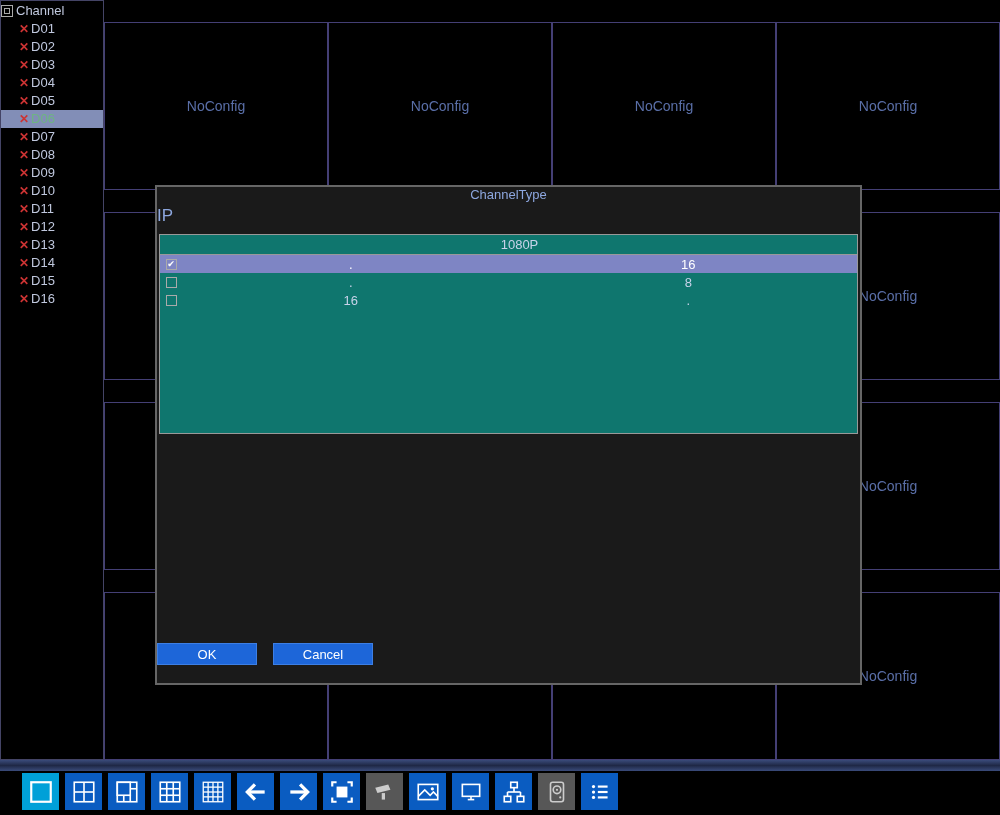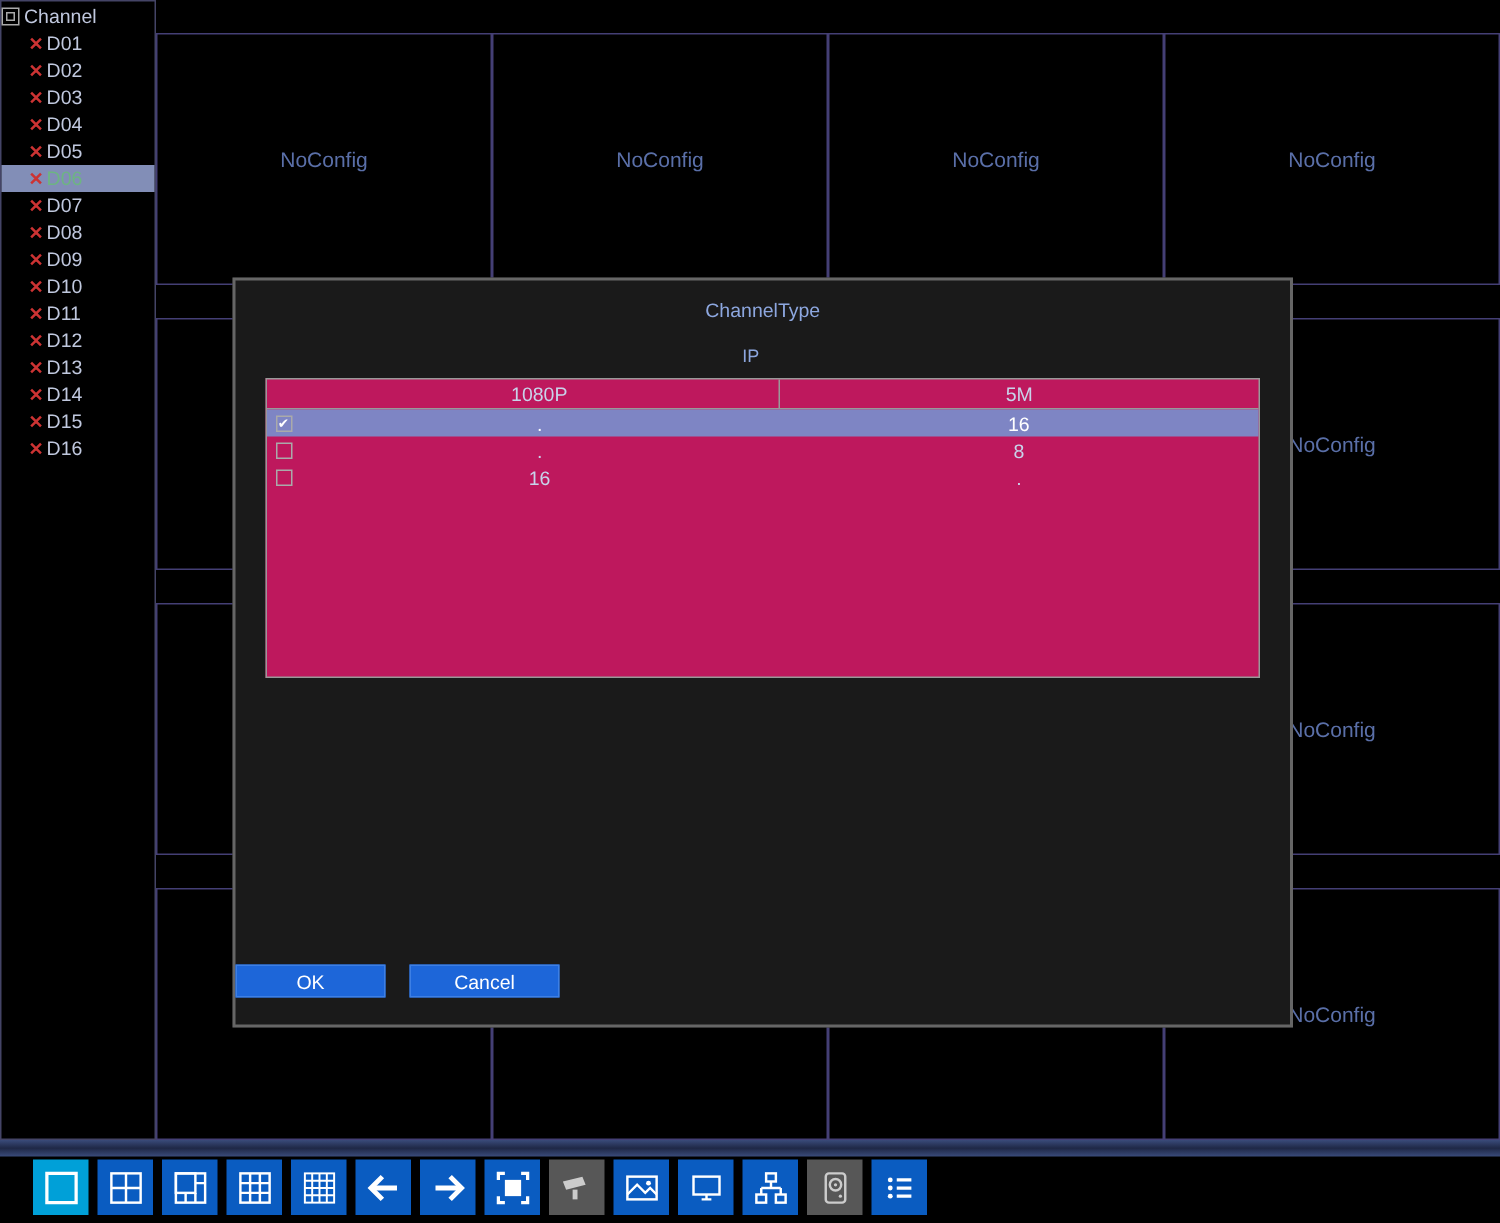--- a/index.html
+++ b/index.html
@@ -96,7 +96,7 @@
 }
 .dialog-title {
   text-align: center;
-  padding: 12px;
+  padding: 0;
   color: #8da7df;
   font-size: 13px;
 }

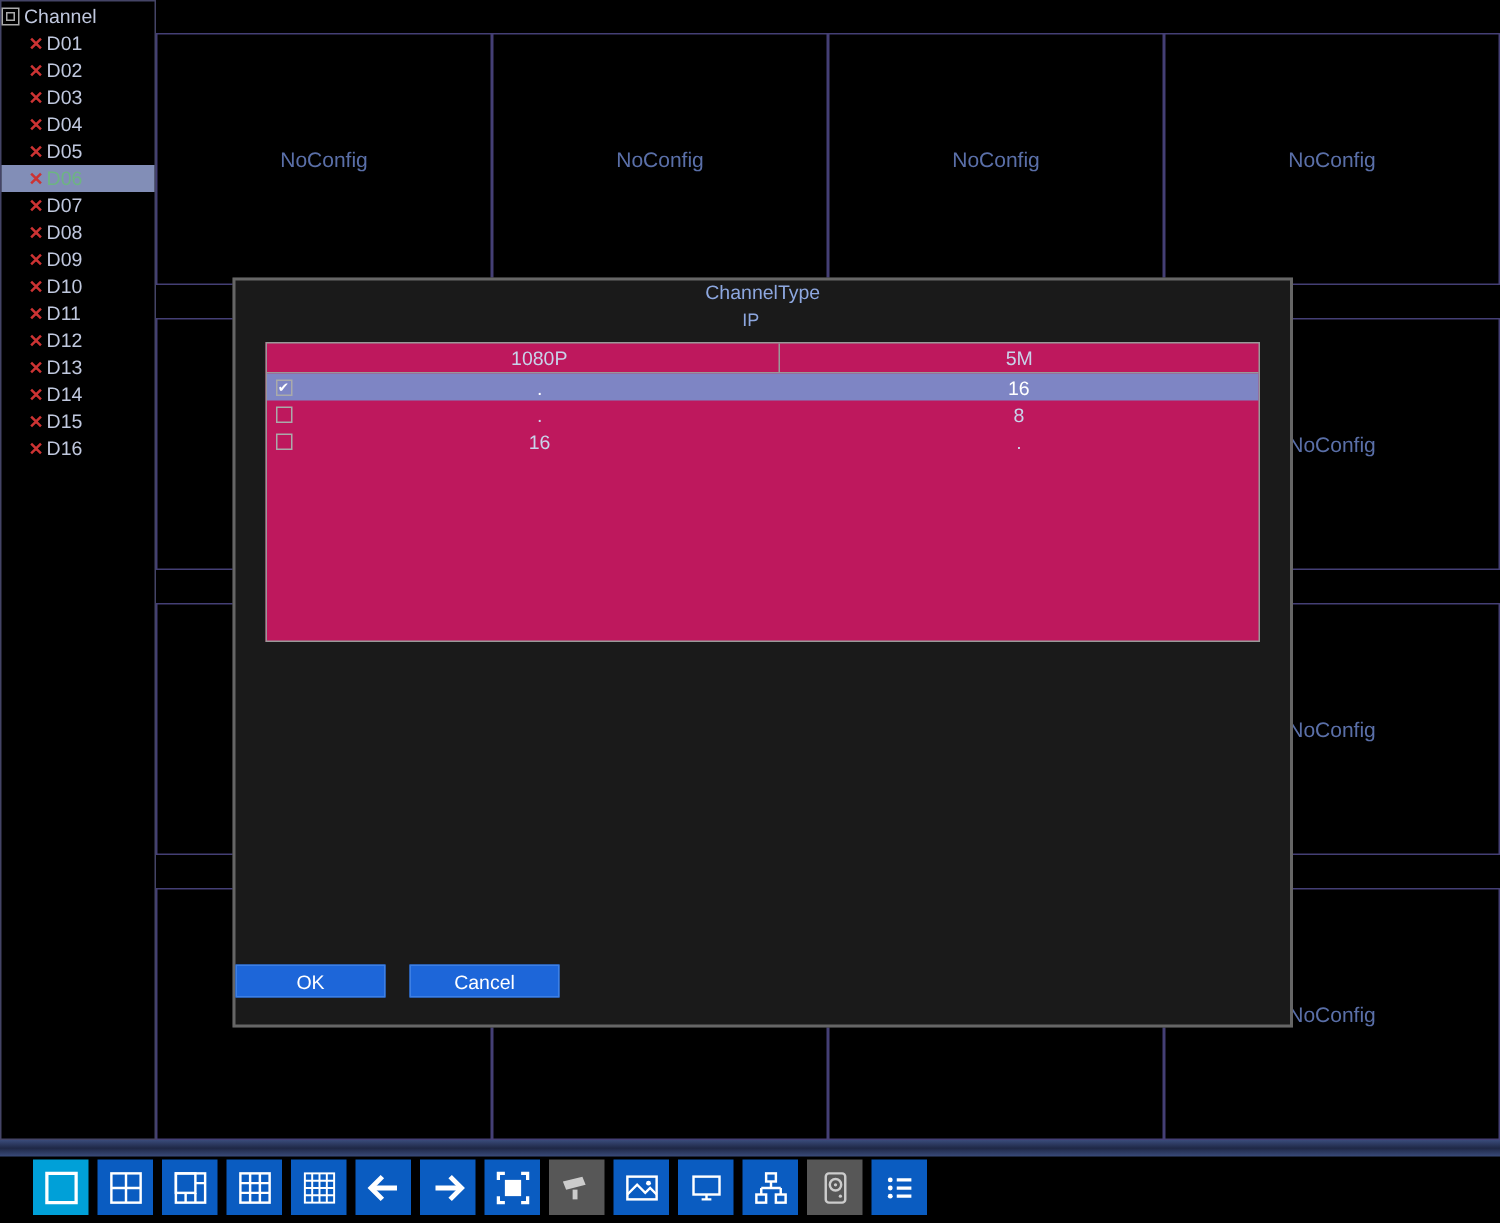--- a/index.html
+++ b/index.html
@@ -101,10 +101,9 @@
   font-size: 13px;
 }
 .dialog-subtitle {
-  text-align: center;
   padding: 4px 16px 8px 0;
   color: #8da7df;
-  font-size: 12px;
+  font-size: 17px;
 }
 
 .table-wrap {

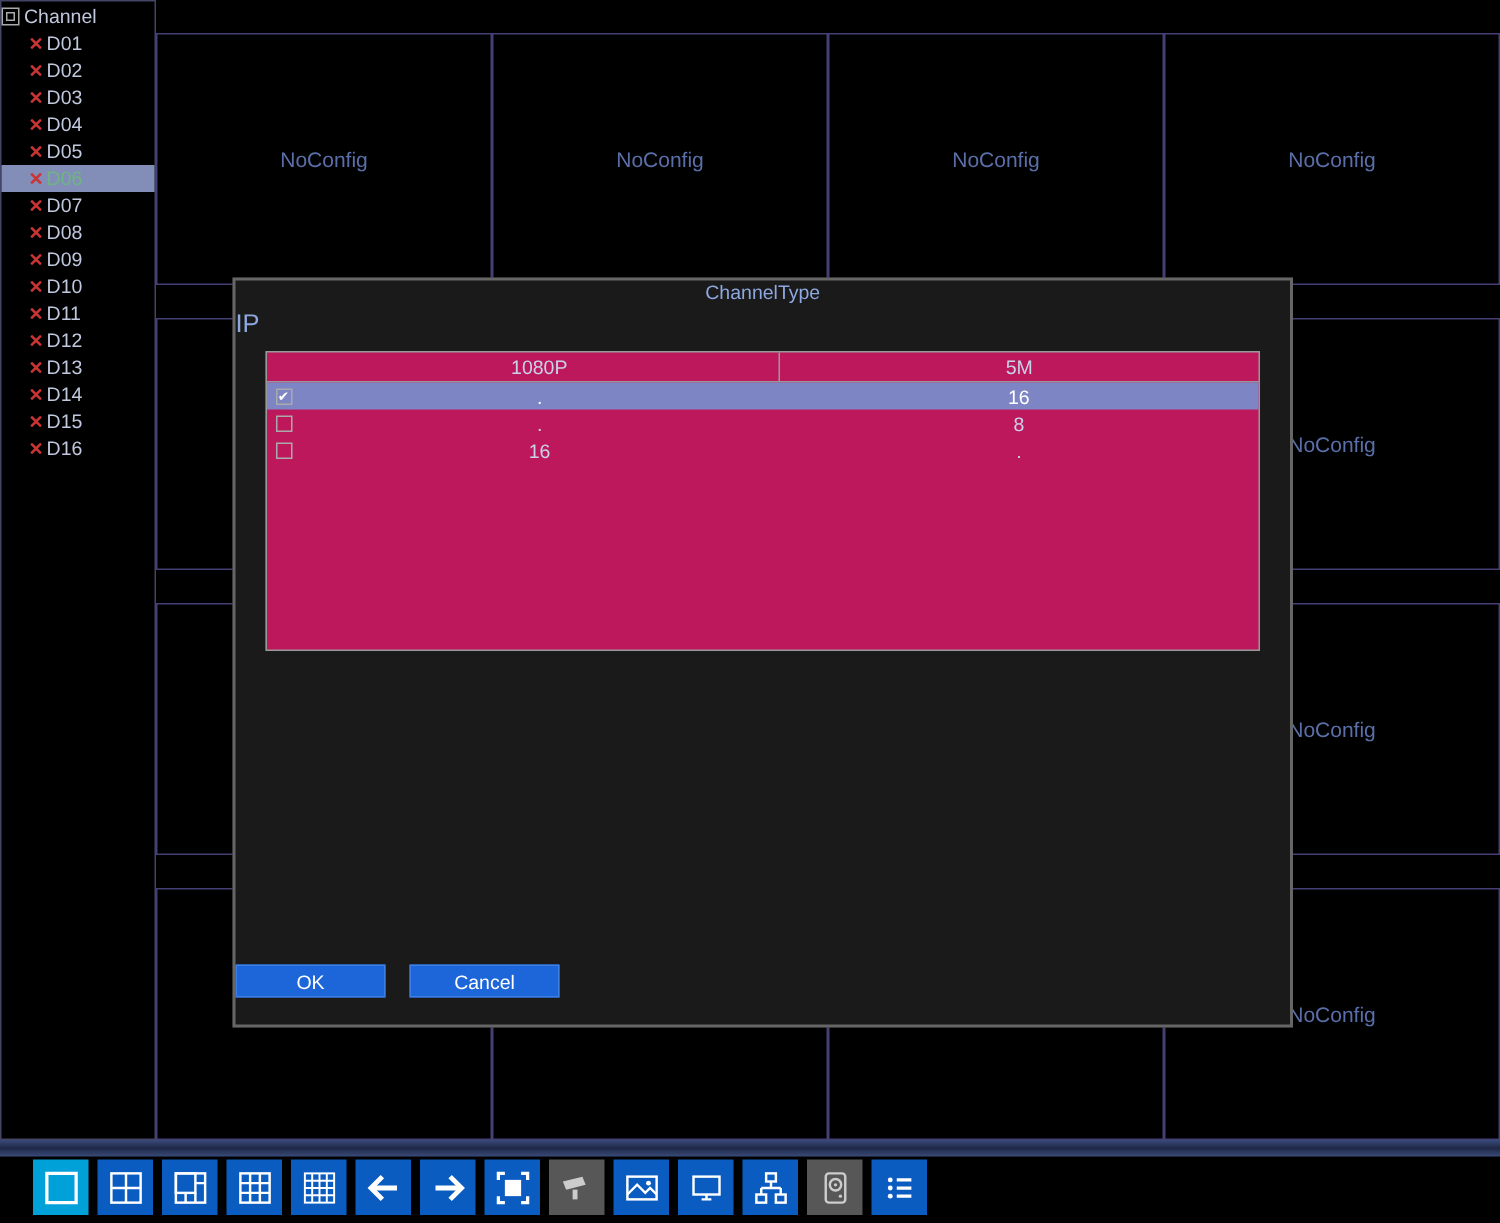--- a/index.html
+++ b/index.html
@@ -107,10 +107,10 @@
 }
 
 .table-wrap {
-  margin: 0 20px;
+  margin: 0 2px;
   border: 1px solid #999;
   height: 200px;
-  background: #be185d;
+  background: #0f766e;
 }
 .table-header {
   display: flex;

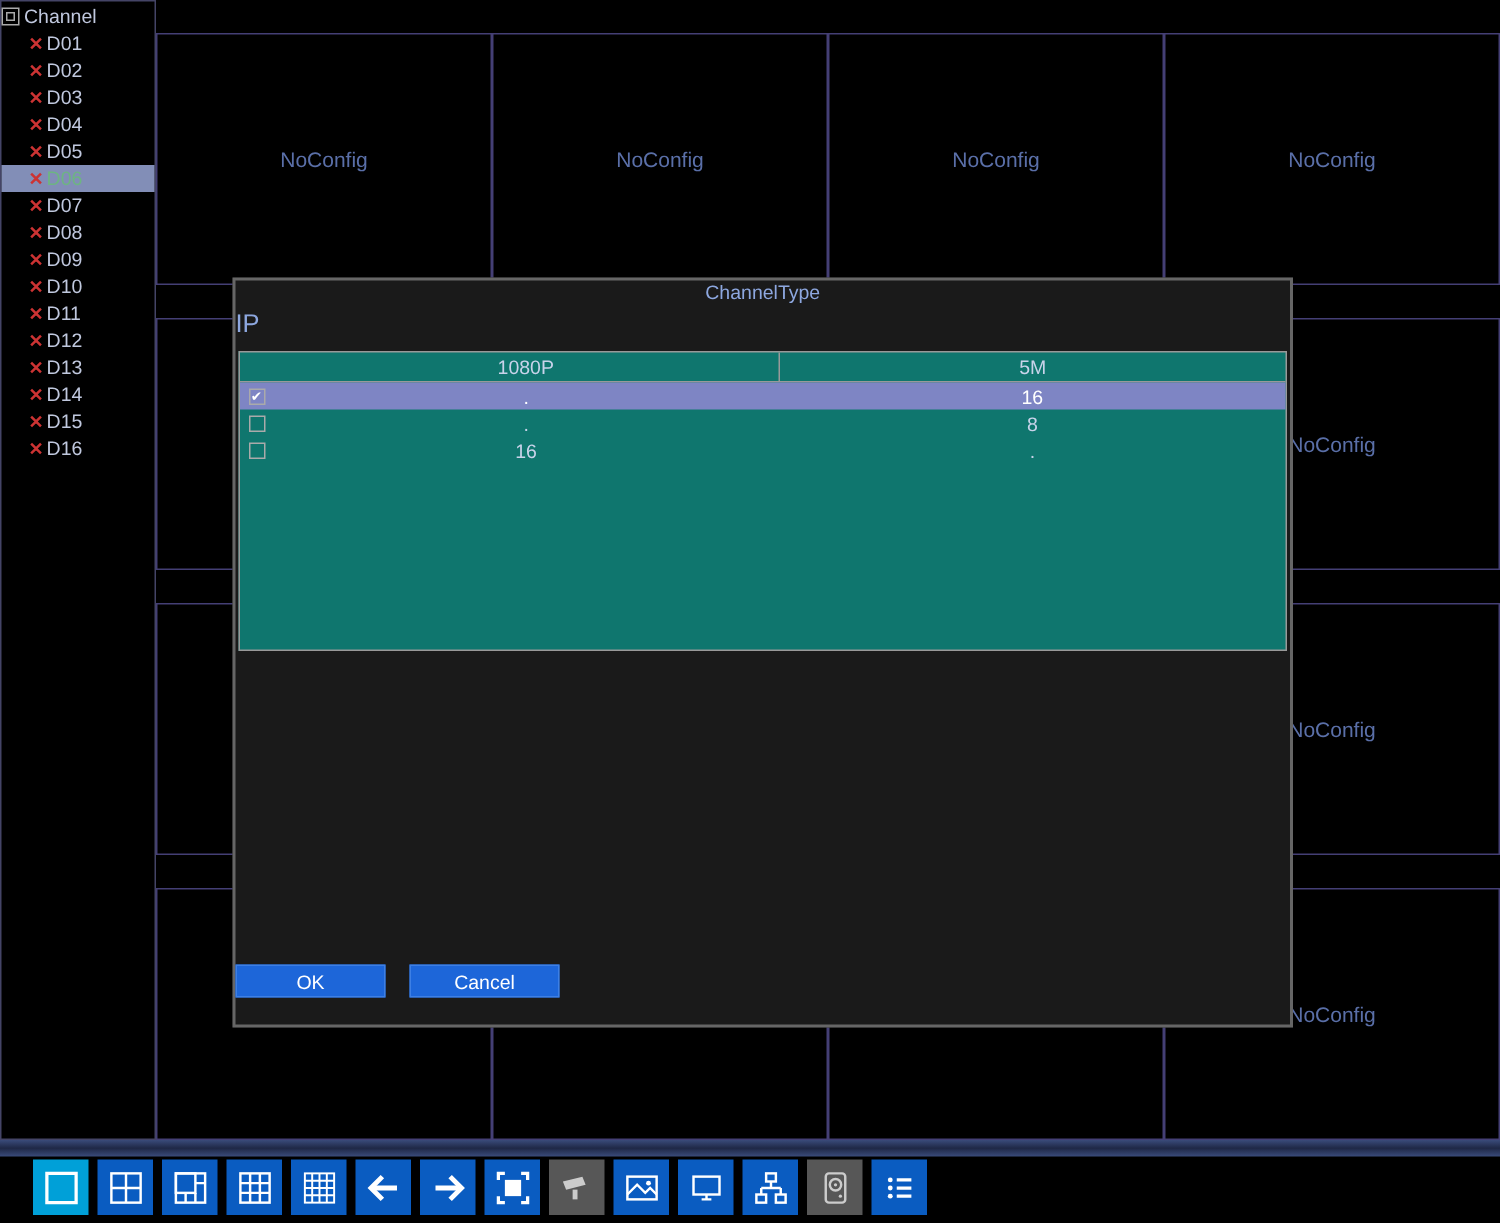--- a/index.html
+++ b/index.html
@@ -325,7 +325,6 @@
     <div class="table-header">
       <div class="th th-check"></div>
       <div class="th">1080P</div>
-      <div class="th">5M</div>
     </div>
     <div id="table-body">
         <div class="table-row selected">

